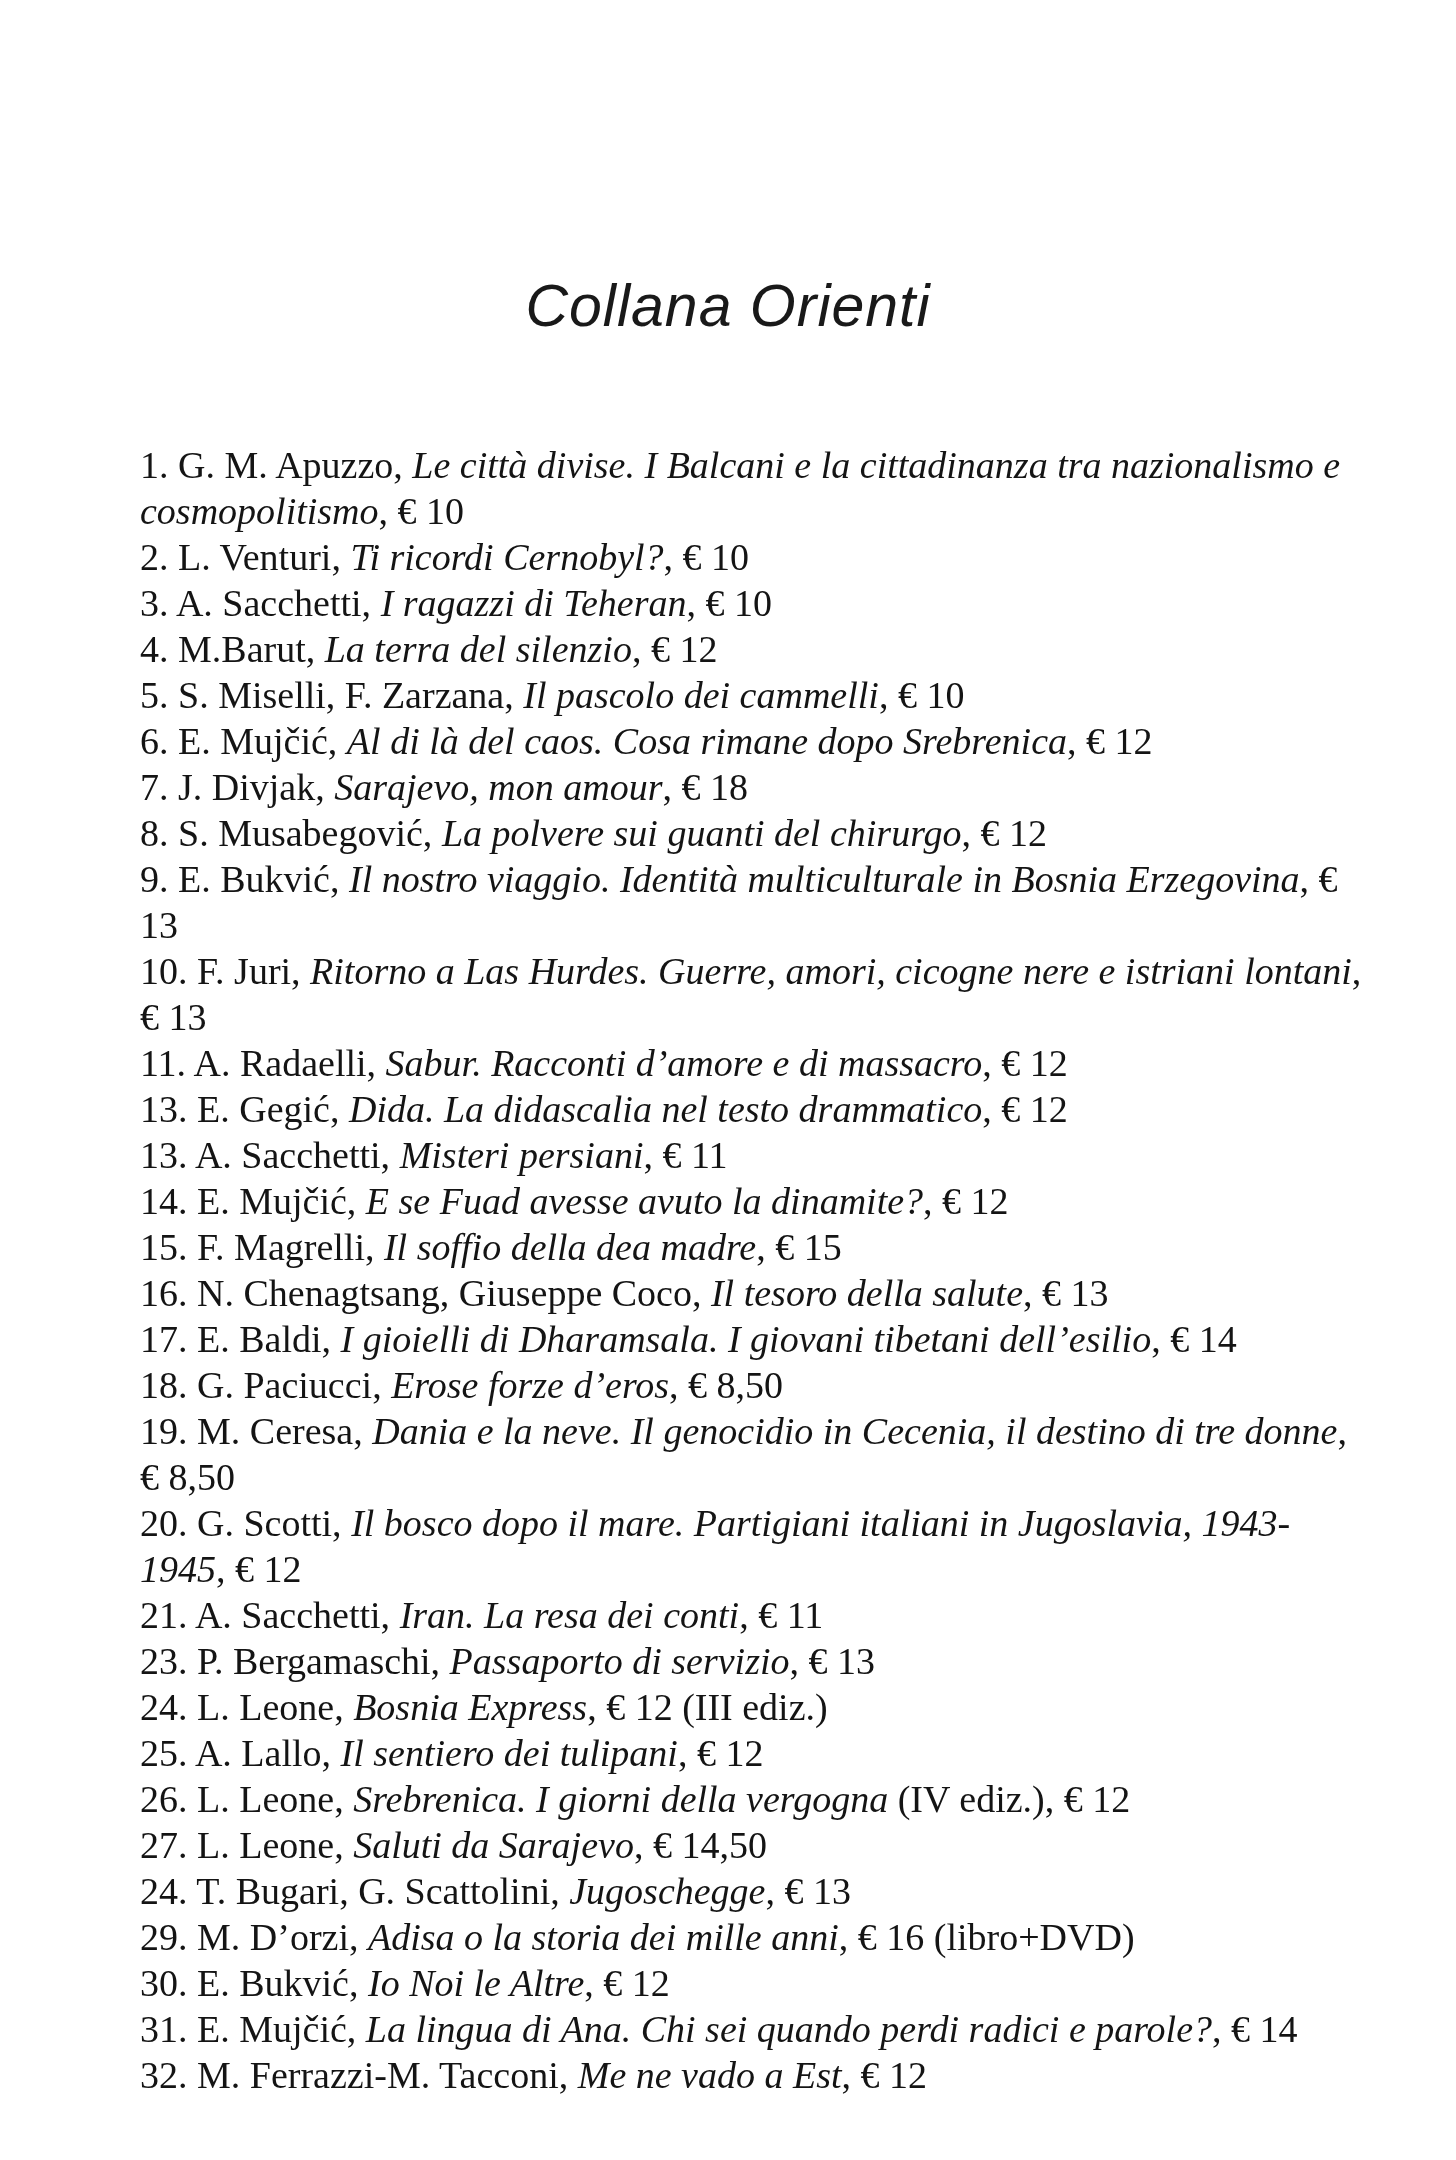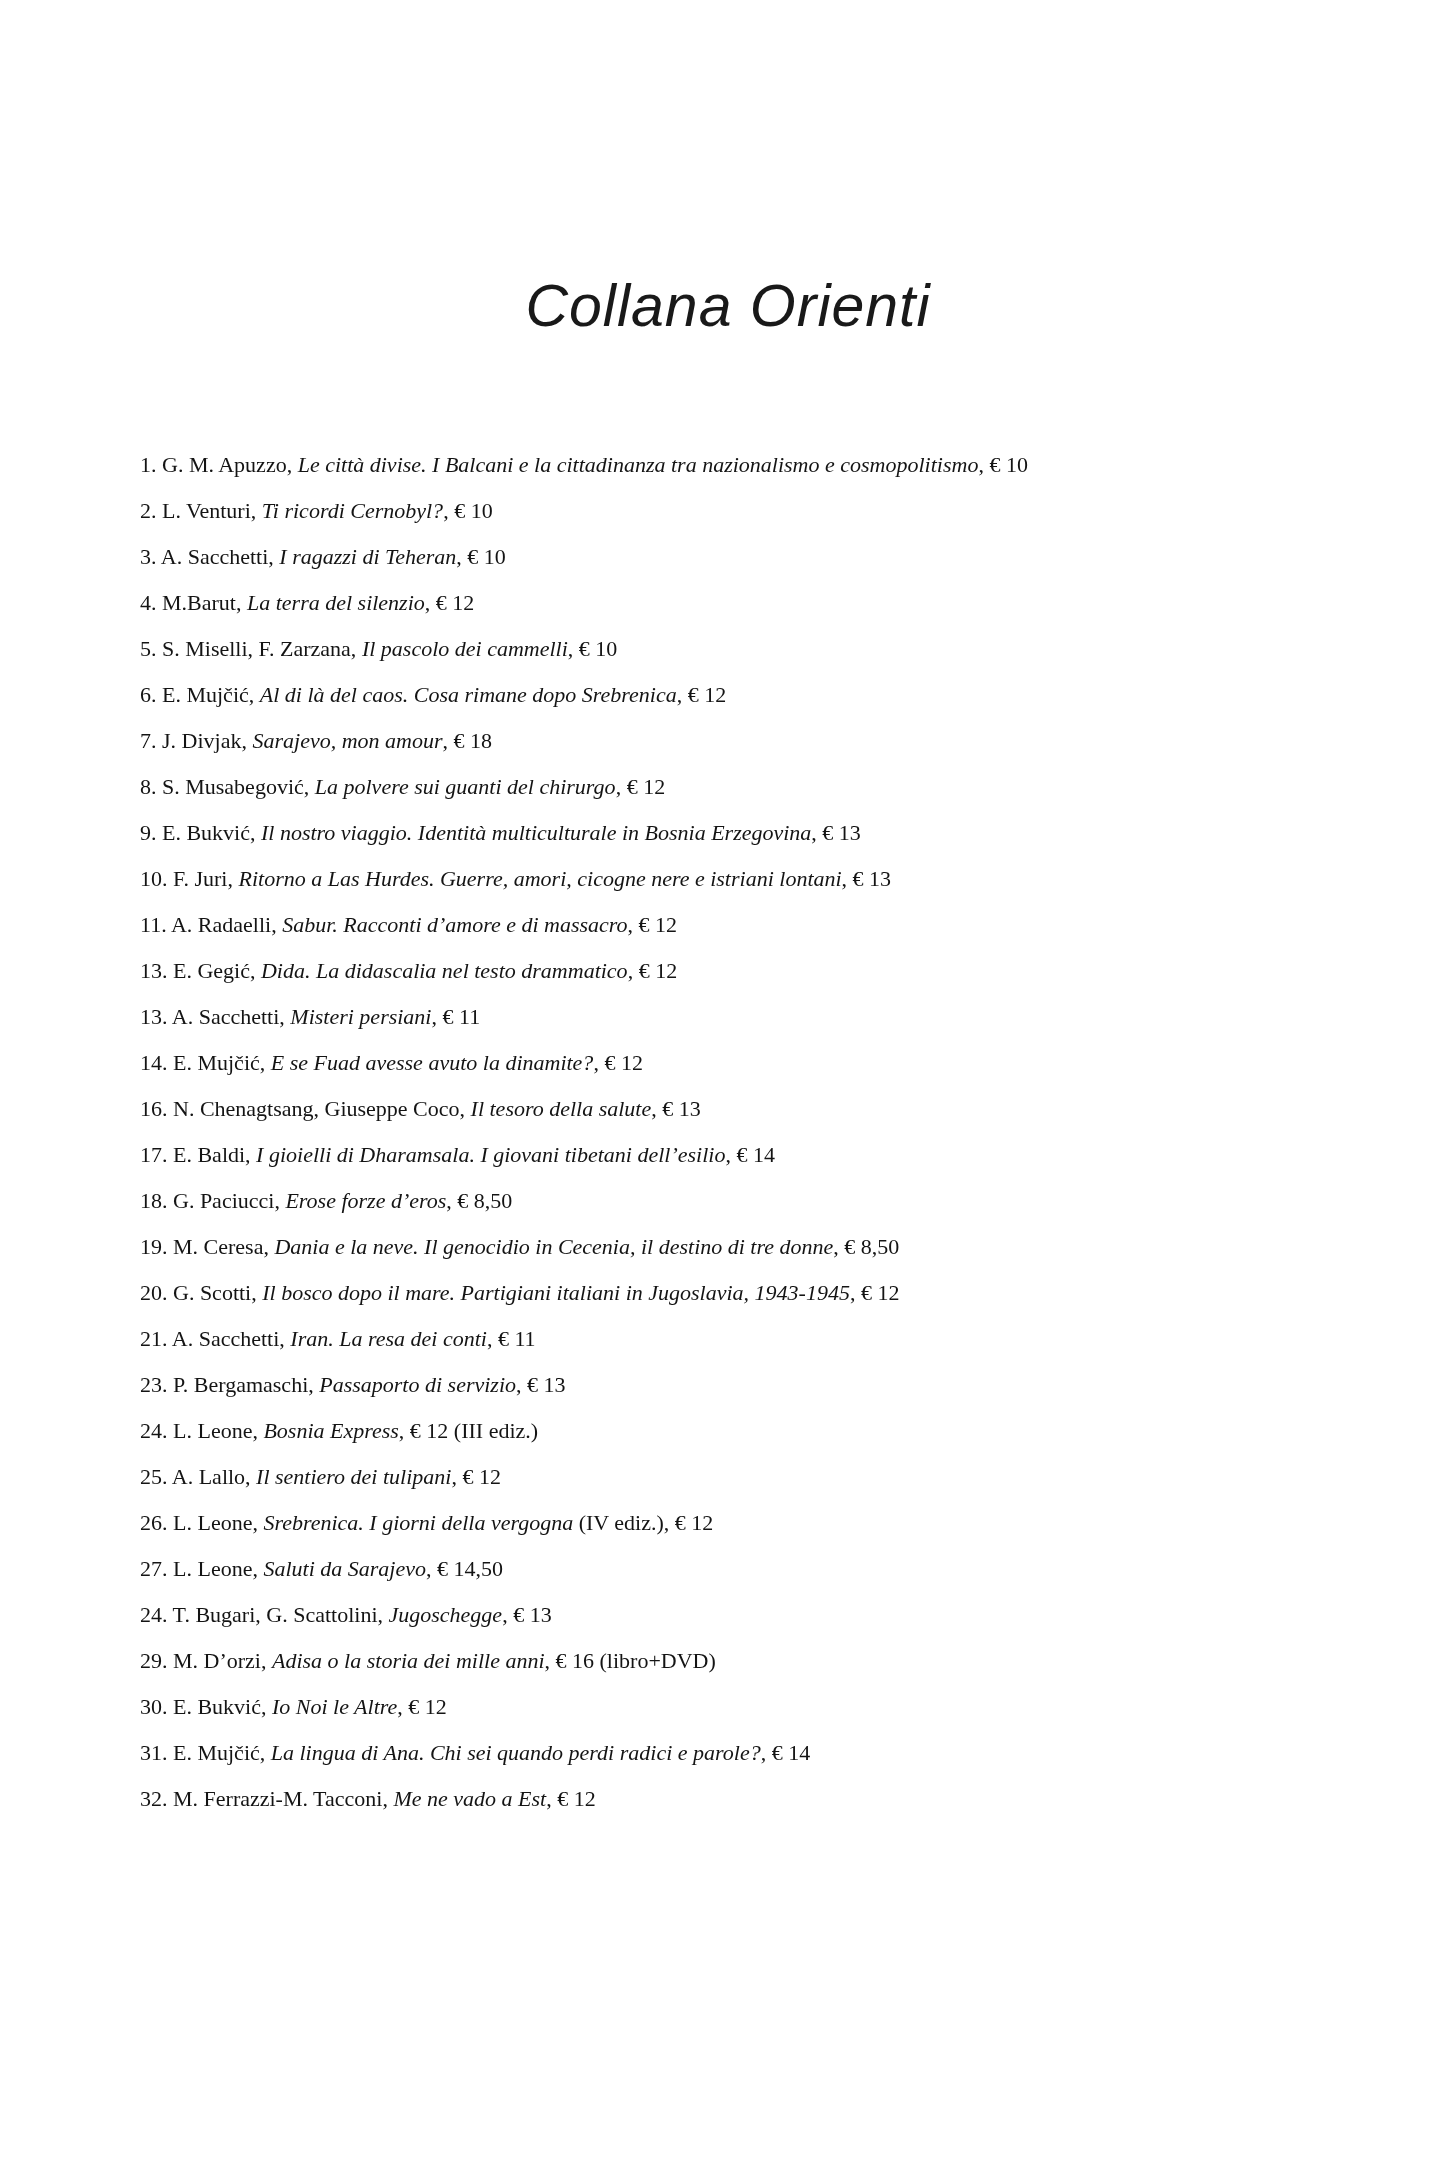--- a/index.html
+++ b/index.html
@@ -39,7 +39,7 @@
     margin-top: 102px;
     padding-left: 140px;
     width: 1232px;
-    font-size: 22px;
+    font-size: 38px;
     line-height: 46px;
     color: #141414;
     text-align: left;

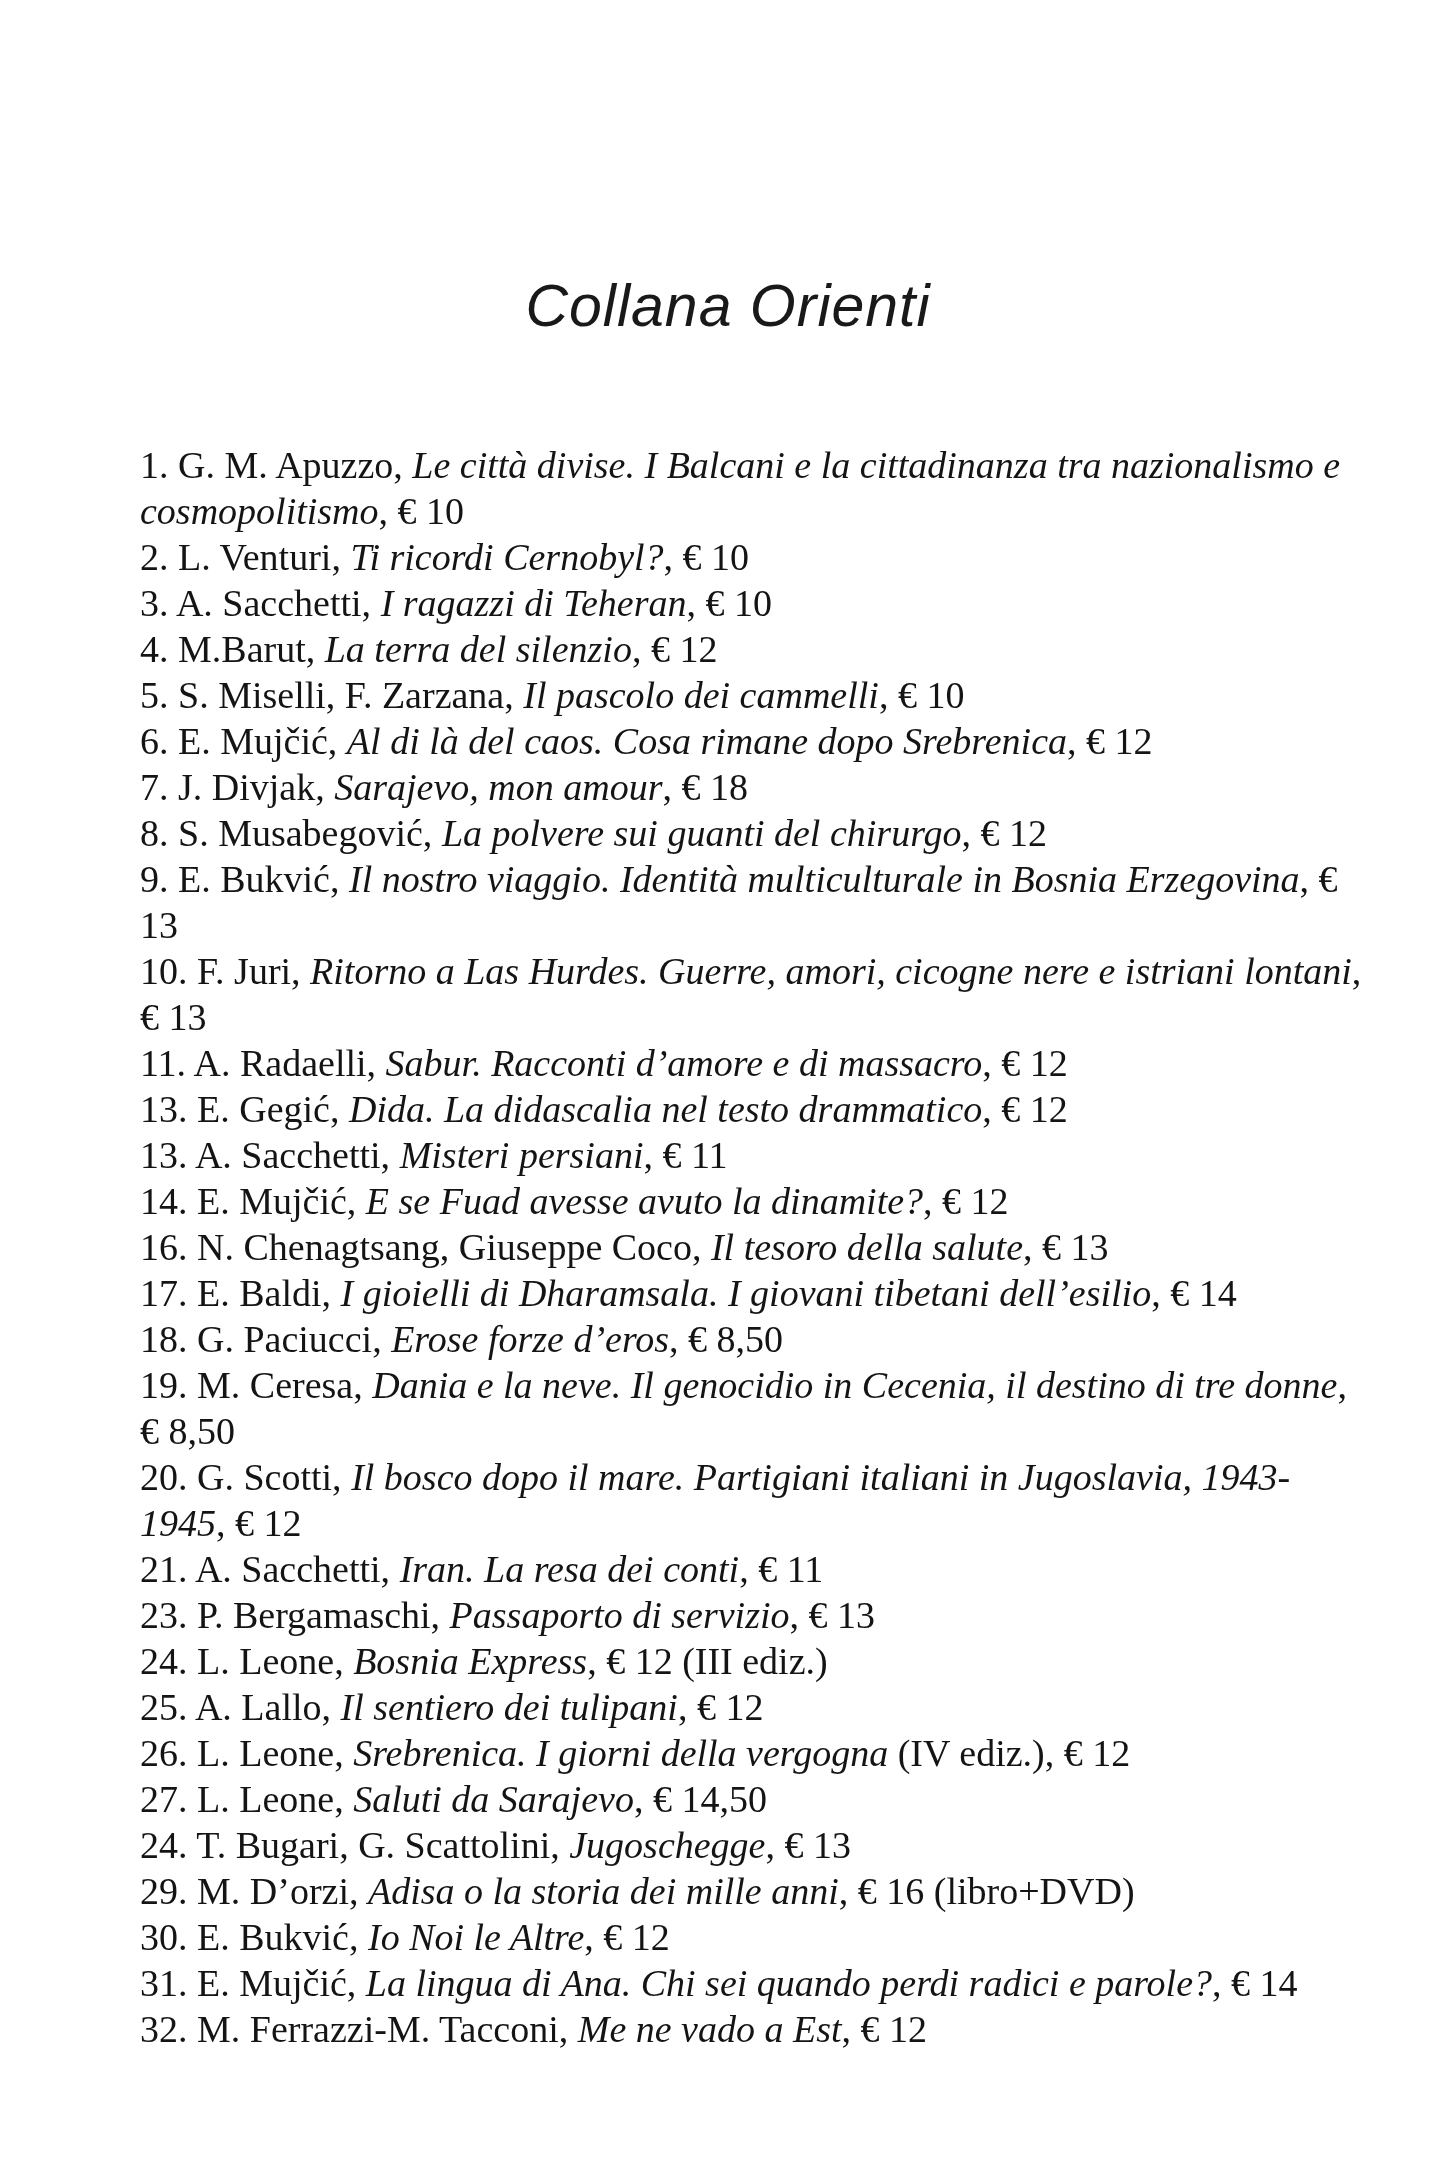--- a/index.html
+++ b/index.html
@@ -71,6 +71,7 @@
       <div class="book-item"><span class="rm">13. E. Gegić, </span><span class="it">Dida. La didascalia nel testo drammatico</span><span class="rm">, € 12</span></div>
       <div class="book-item"><span class="rm">13. A. Sacchetti, </span><span class="it">Misteri persiani</span><span class="rm">, € 11</span></div>
       <div class="book-item"><span class="rm">14. E. Mujčić, </span><span class="it">E se Fuad avesse avuto la dinamite?</span><span class="rm">, € 12</span></div>
+      <div class="book-item"><span class="rm">15. F. Magrelli, </span><span class="it">Il soffio della dea madre</span><span class="rm">, € 15</span></div>
       <div class="book-item"><span class="rm">16. N. Chenagtsang, Giuseppe Coco, </span><span class="it">Il tesoro della salute</span><span class="rm">, € 13</span></div>
       <div class="book-item"><span class="rm">17. E. Baldi, </span><span class="it">I gioielli di Dharamsala. I giovani tibetani dell’esilio</span><span class="rm">, € 14</span></div>
       <div class="book-item"><span class="rm">18. G. Paciucci, </span><span class="it">Erose forze d’eros</span><span class="rm">, € 8,50</span></div>

